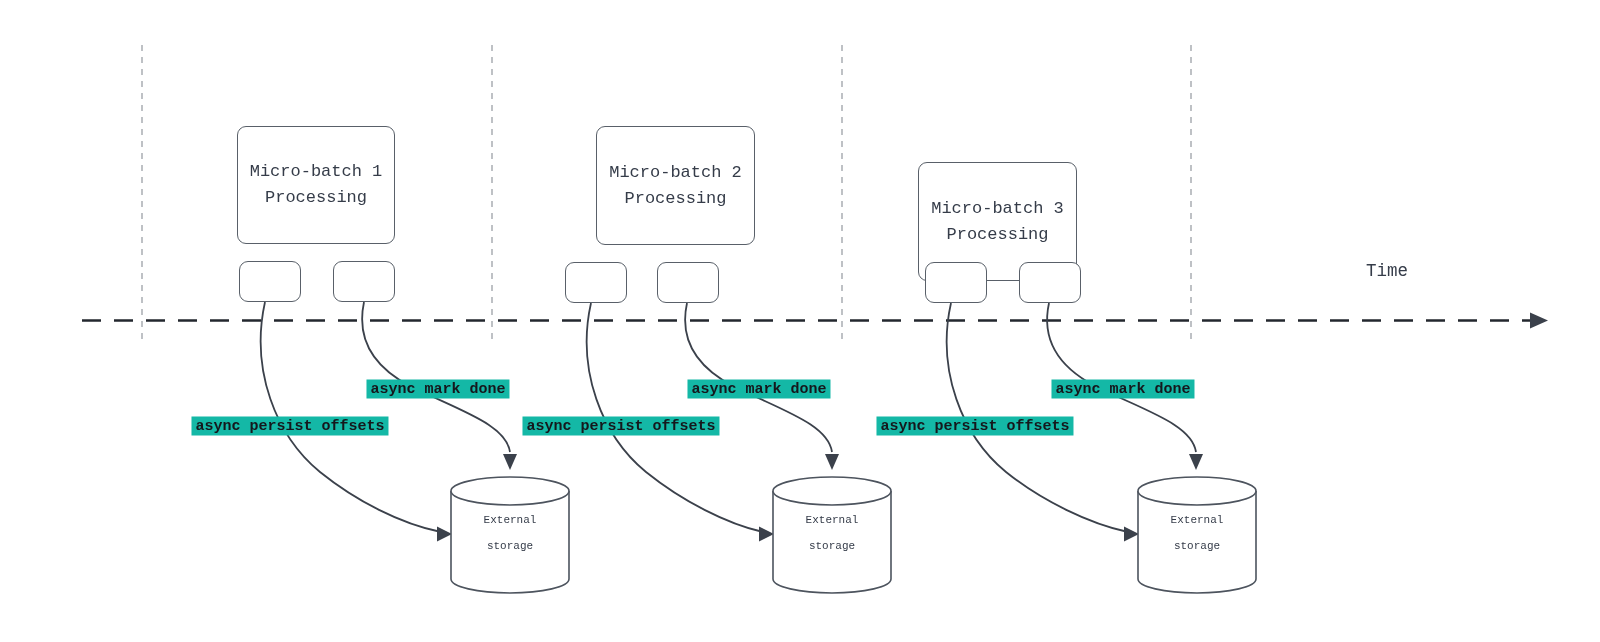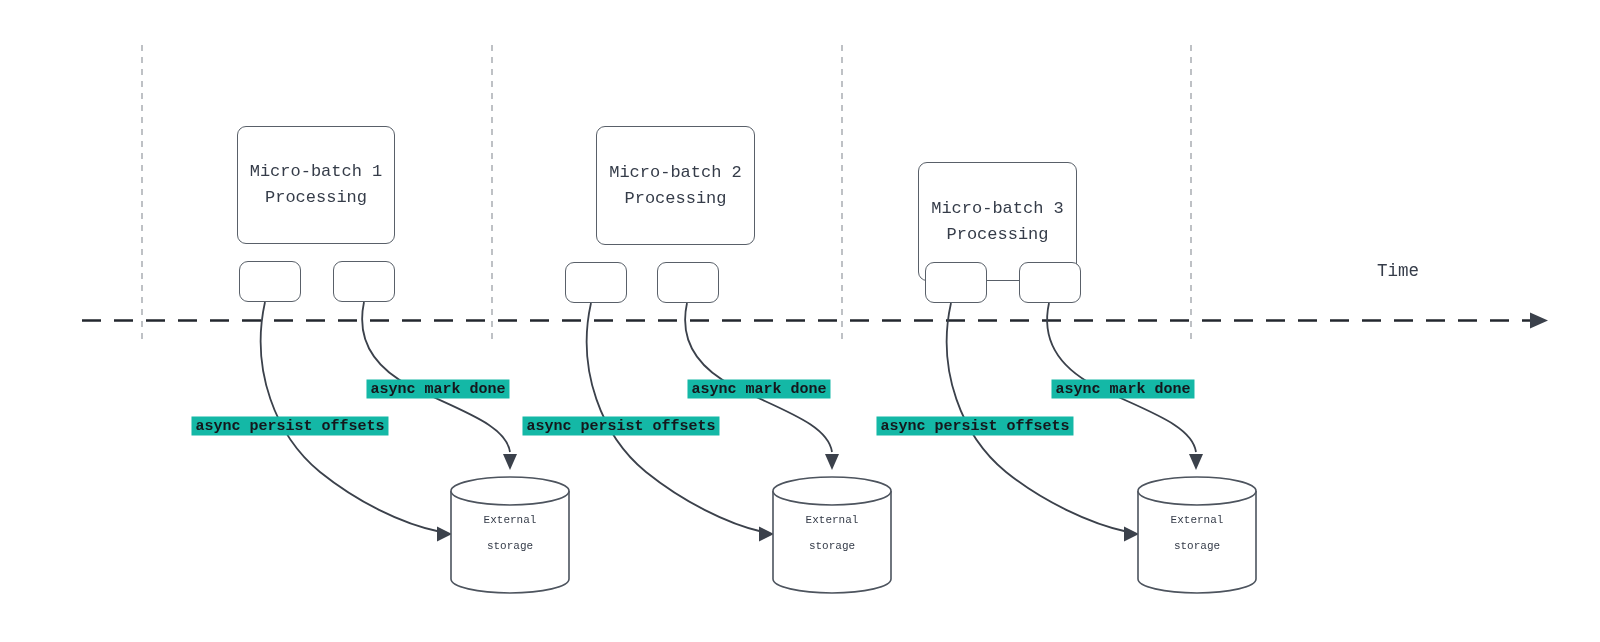--- a/index.html
+++ b/index.html
@@ -146,7 +146,7 @@
     <span>External</span><br><span>storage</span>
   </div>
 
-  <div class="time-label" style="left:1387px;top:271px;margin-left:11px;">Time</div>
+  <div class="time-label" style="left:1387px;top:271px;">Time</div>
 
 </div>
 

